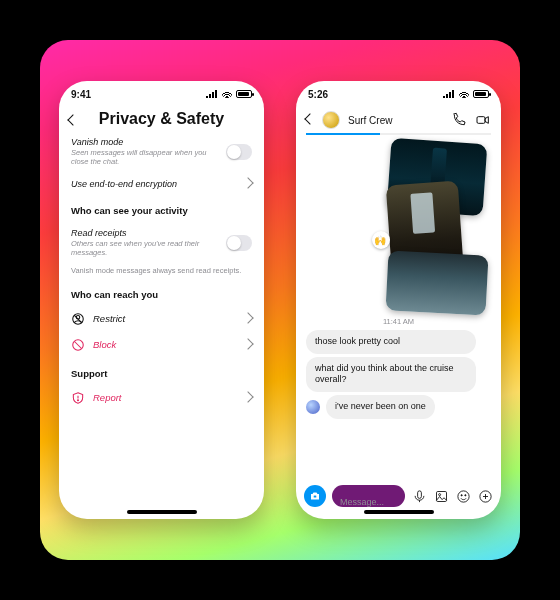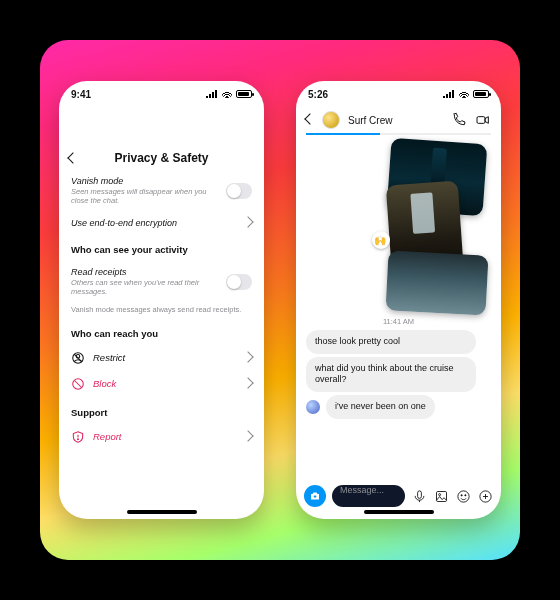--- a/index.html
+++ b/index.html
@@ -58,7 +58,7 @@
   .nav {
     display:flex; align-items:center; justify-content:center;
     height:24px; position:relative;
-    font-weight:700; font-size:12px;margin-top:39px;
+    font-weight:700; font-size:16px;
   }
   .nav .back { position:absolute; left:10px; }
   .chev { width:8px;height:8px;border-left:1.6px solid #111;border-bottom:1.6px solid #111; transform:rotate(45deg); display:inline-block;}

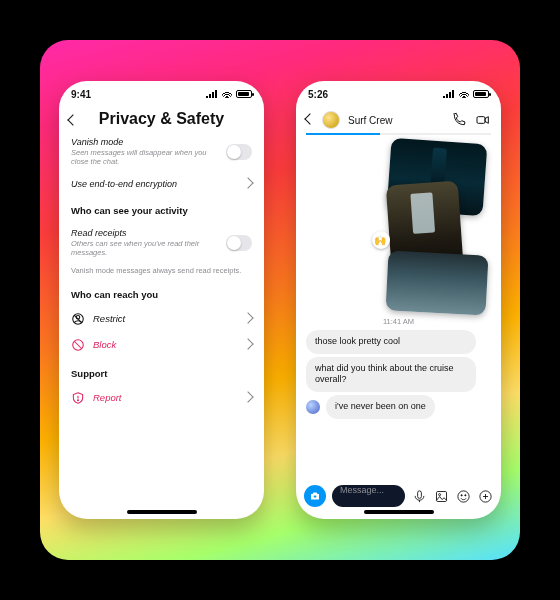--- a/index.html
+++ b/index.html
@@ -121,7 +121,7 @@
   }
   .cam{width:22px;height:22px;border-radius:50%;background:#0095f6;display:flex;align-items:center;justify-content:center;flex:none;}
   .cam svg{width:12px;height:12px;fill:#fff;}
-  .msg-input{flex:1;background:#0f172a;border-radius:14px;height:22px;display:flex;align-items:flex-start;padding:0 8px;color:#8e8e93;font-size:9px;}
+  .msg-input{flex:1;background:#701a75;border-radius:14px;height:22px;display:flex;align-items:flex-end;padding:0 8px;color:#8e8e93;font-size:9px;}
   .comp-ico{width:16px;height:16px;display:flex;align-items:center;justify-content:center;}
   .comp-ico svg{width:15px;height:15px;stroke:#111;fill:none;stroke-width:1.4;}
 </style>

